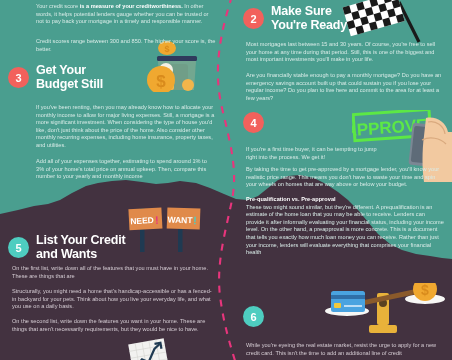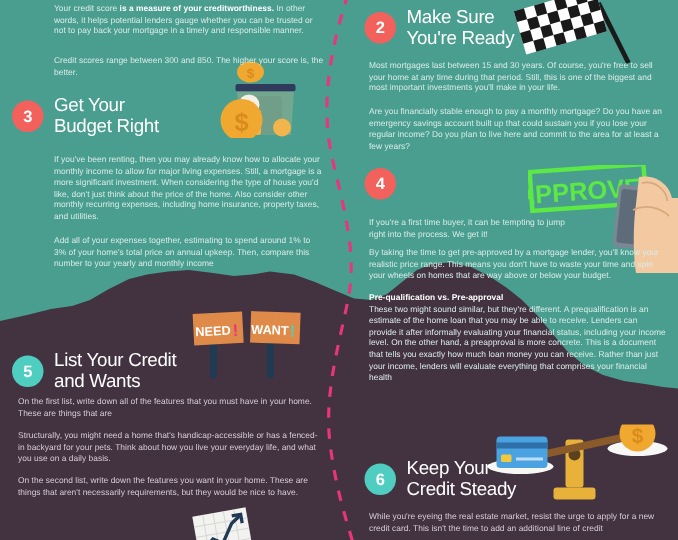--- a/index.html
+++ b/index.html
@@ -55,7 +55,7 @@
   .head-title {
     color: #ffffff;
     font-size: 12.5px;
-    font-weight: normal;
+    font-weight: bold;
     line-height: 13.5px;
     letter-spacing: -0.2px;
     white-space: pre-line;

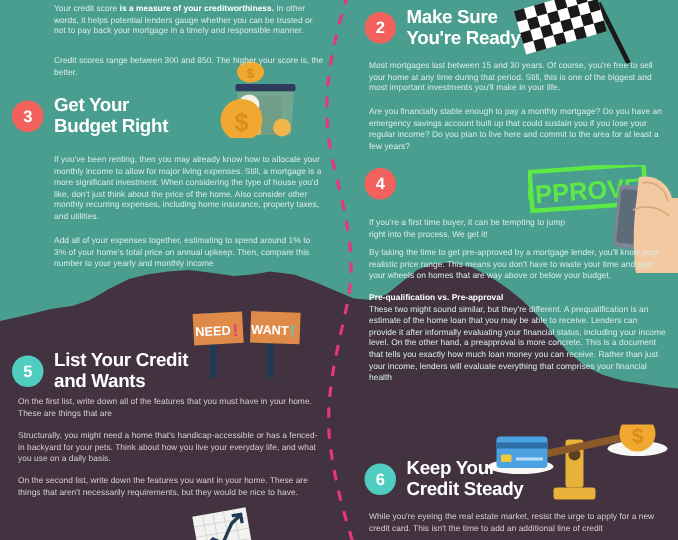--- a/index.html
+++ b/index.html
@@ -112,7 +112,7 @@
     <div class="section-head" style="left:8px; top:64px;">
       <div class="badge red">3</div>
       <div class="head-title">Get Your
-Budget Right</div>
+Budget Still</div>
     </div>
     <div class="para" style="left:36px; top:104px; width:180px;">If you've been renting, then you may already know how to allocate your monthly income to allow for major living expenses. Still, a mortgage is a more significant investment. When considering the type of house you'd like, don't just think about the price of the home. Also consider other monthly recurring expenses, including home insurance, property taxes, and utilities.</div>
     <div class="para" style="left:36px; top:158px; width:180px;">Add all of your expenses together, estimating to spend around 1% to 3% of your home's total price on annual upkeep. Then, compare this number to your yearly and monthly income</div>

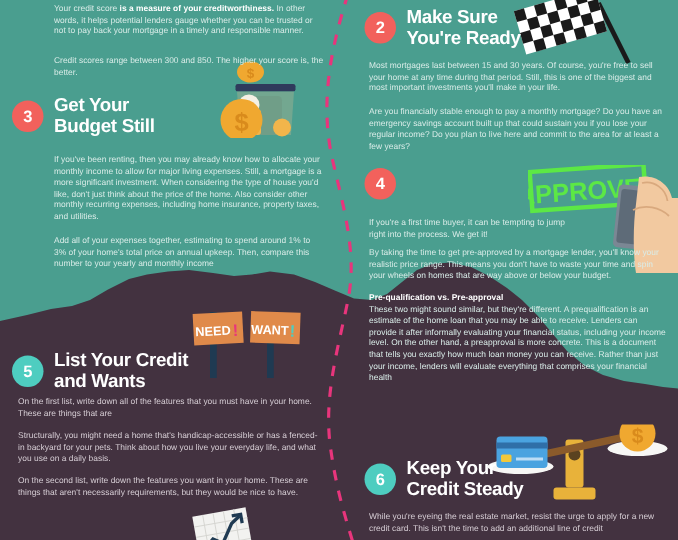--- a/index.html
+++ b/index.html
@@ -240,8 +240,6 @@
 
     <div class="section-head" style="left:17px; top:306px;">
       <div class="badge teal">6</div>
-      <div class="head-title">Keep Your
-Credit Steady</div>
     </div>
     <div class="para on-dark" style="left:20px; top:342px; width:200px;">While you're eyeing the real estate market, resist the urge to apply for a new credit card. This isn't the time to add an additional line of credit</div>
   </div>

